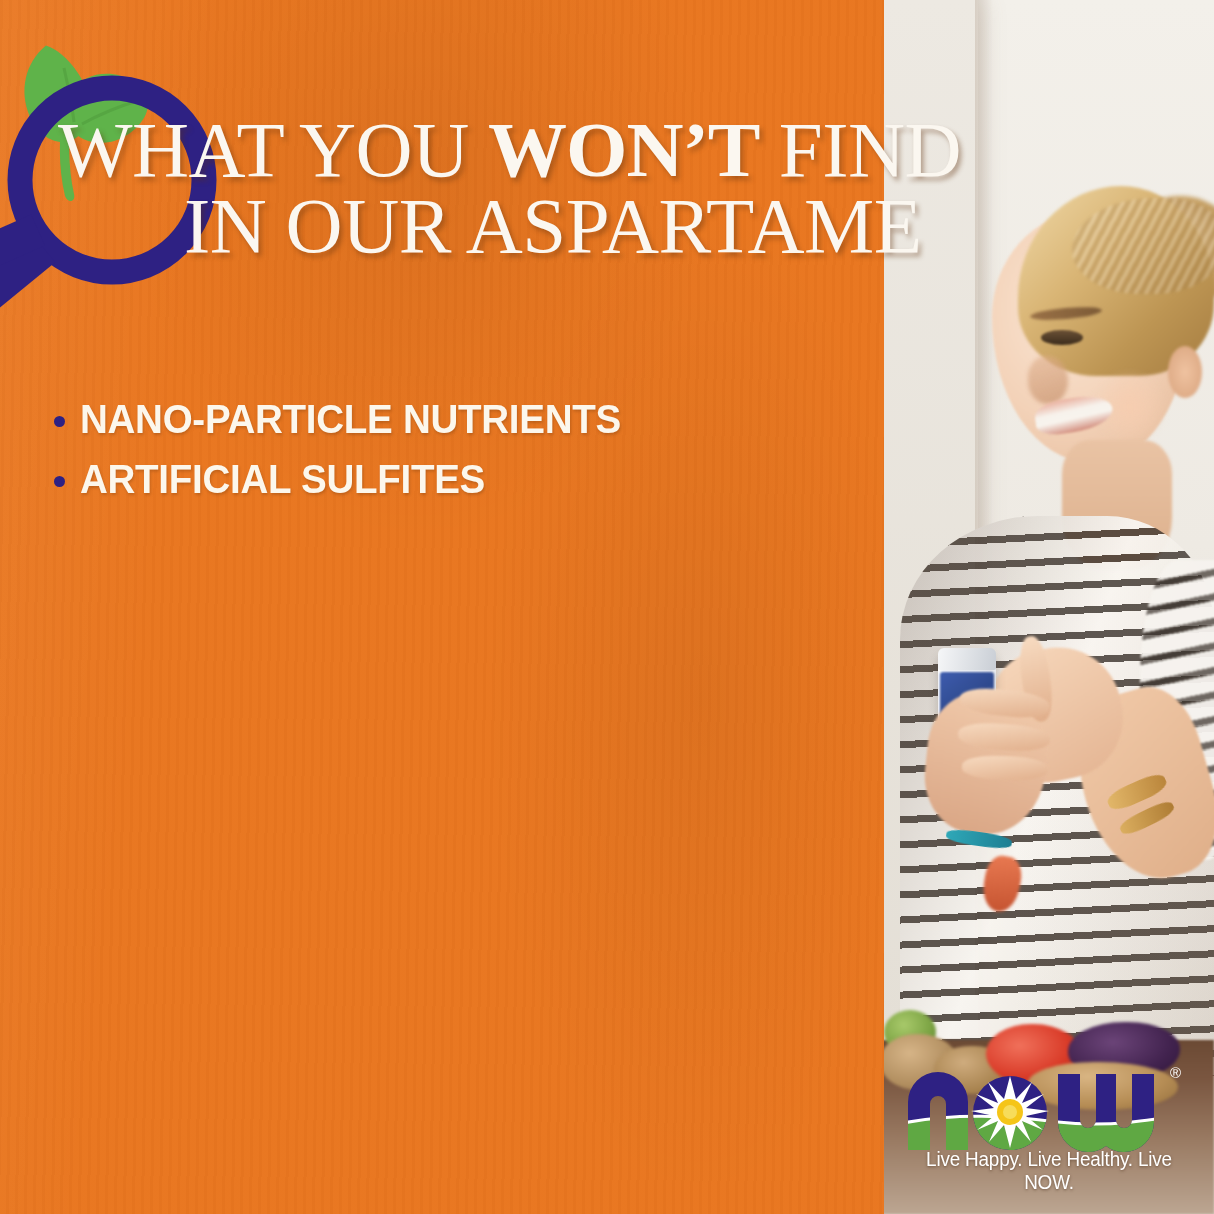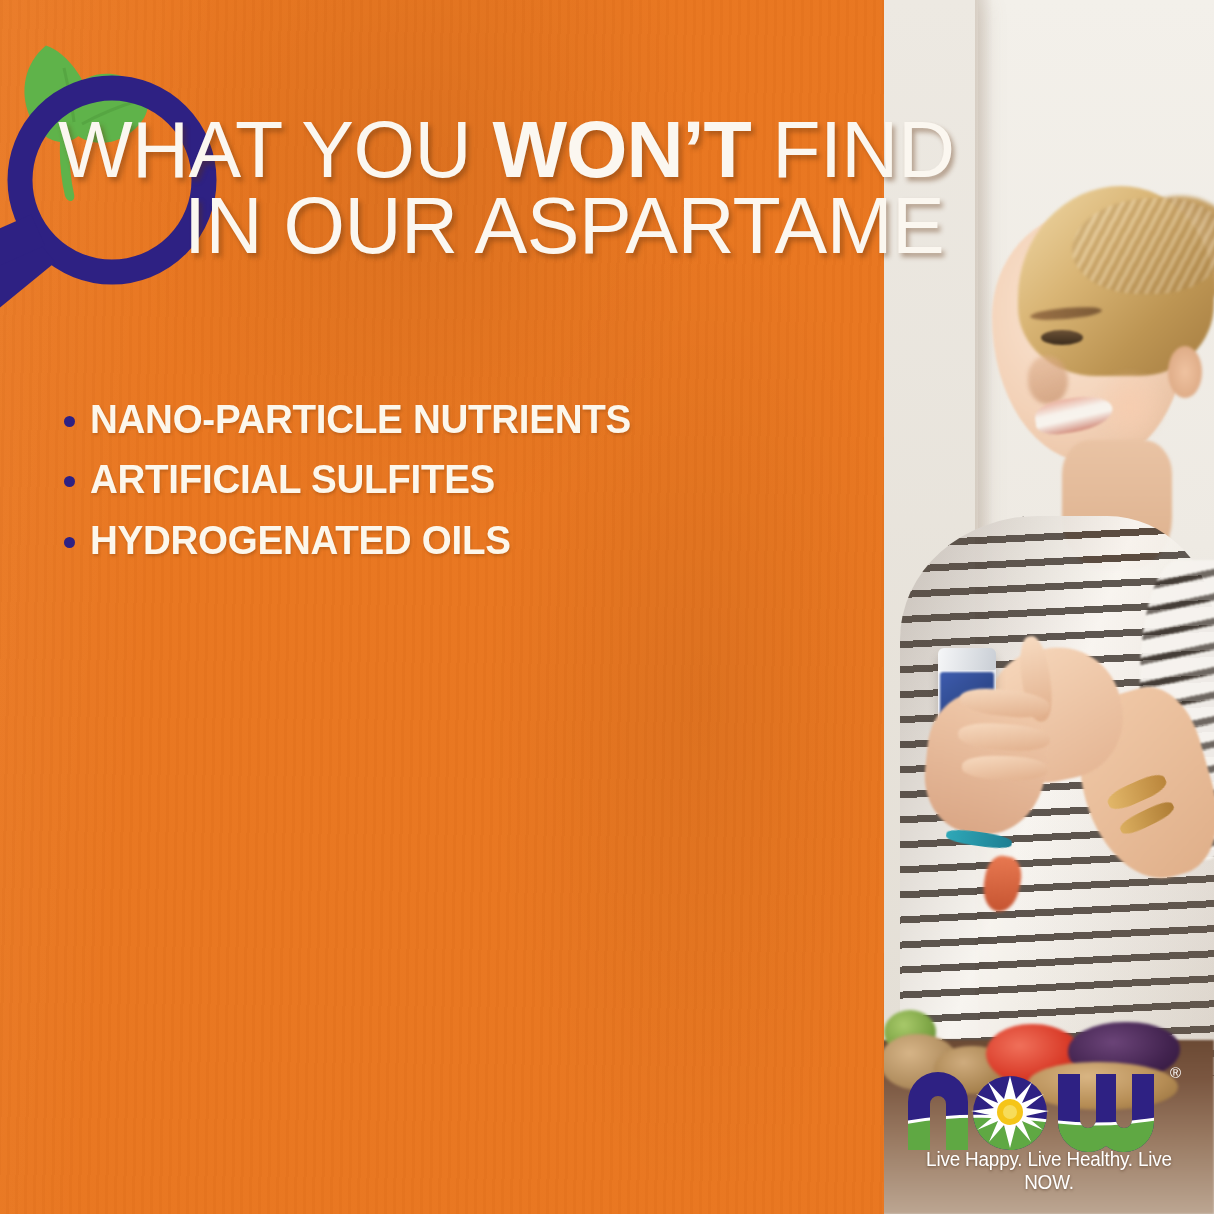--- a/index.html
+++ b/index.html
@@ -279,6 +279,7 @@
     font-weight:400;
     text-shadow:3px 4px 5px rgba(95,48,12,.40);
     z-index:6;
+    font-family:Liberation Serif, serif;
   }
   .headline .l2 { display:block; padding-left:126px; }
   .headline b { font-weight:700; letter-spacing:-1px; }

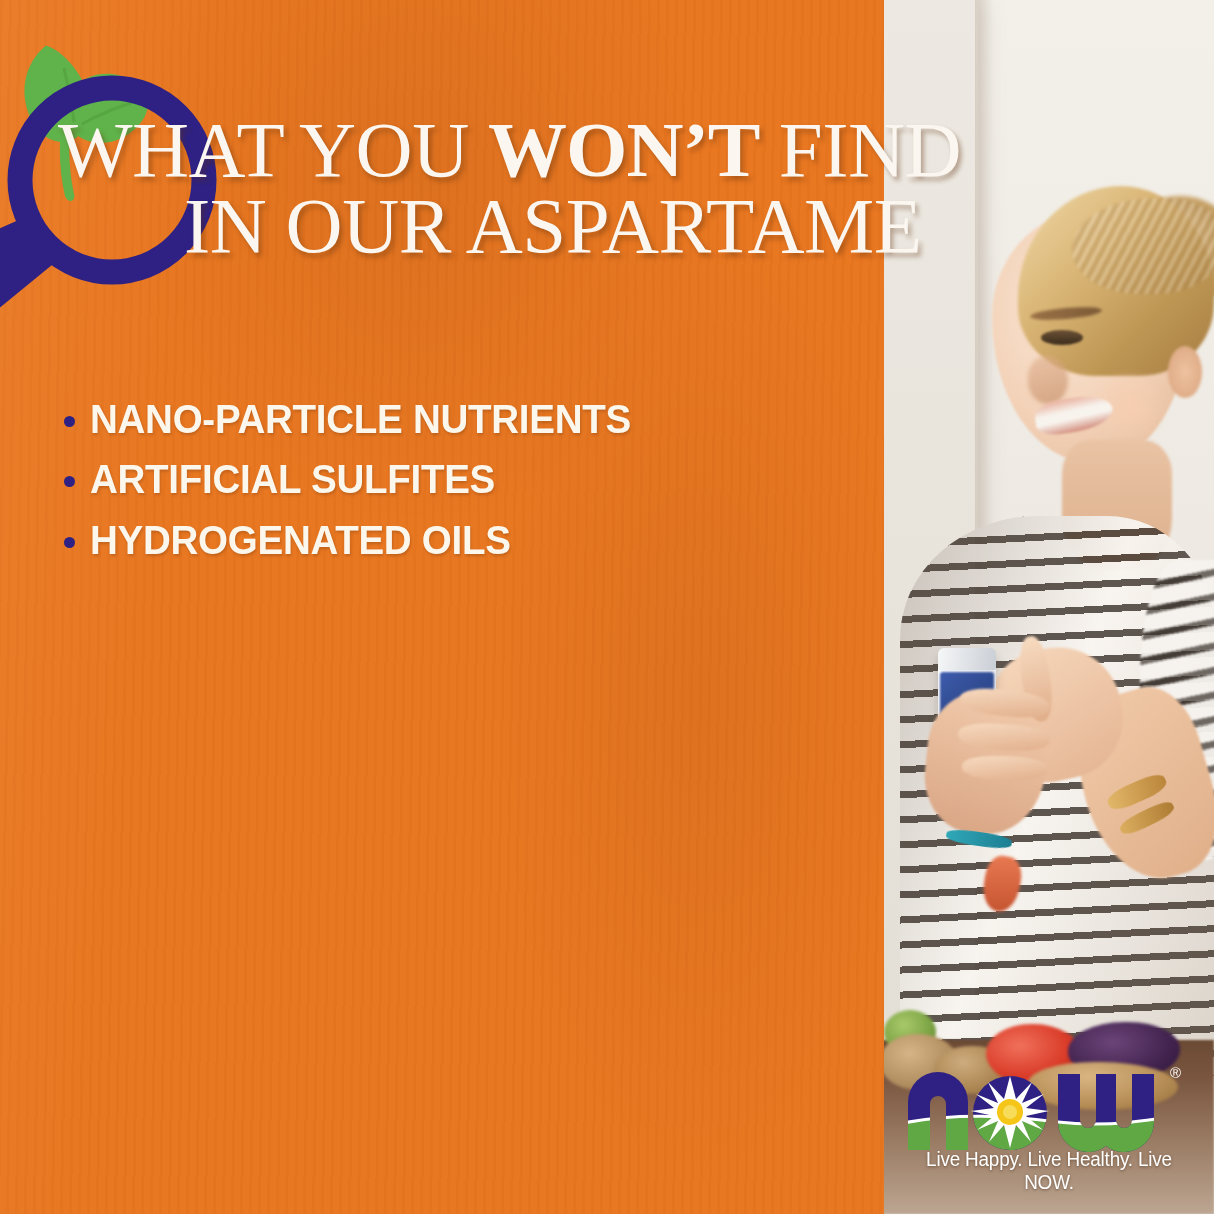--- a/index.html
+++ b/index.html
@@ -286,7 +286,7 @@
 
   
   .bullets {
-    position:absolute; left:64px; top:398px;
+    position:absolute; left:54px; top:398px;
     width:800px;
     z-index:5;
   }

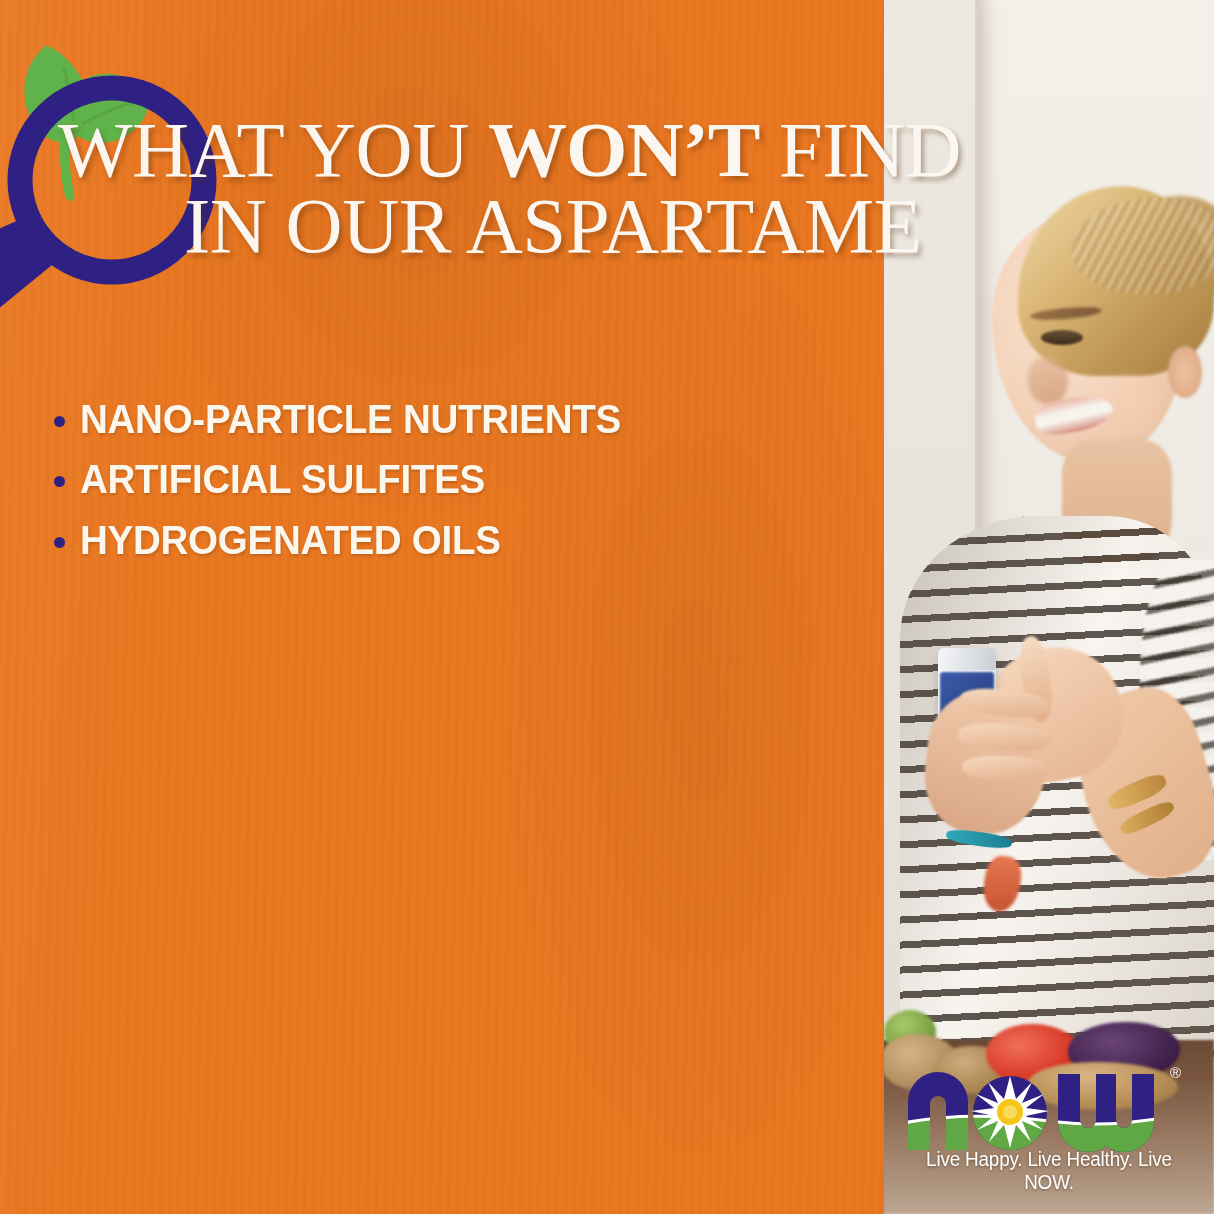--- a/index.html
+++ b/index.html
@@ -425,10 +425,6 @@
       <span class="bullet-text">ARTIFICIAL SULFITES</span>
     </div>
 
-    <div class="bullet-row">
-      <span class="bullet-dot"></span>
-      <span class="bullet-text">HYDROGENATED OILS</span>
-    </div>
 
 
 

